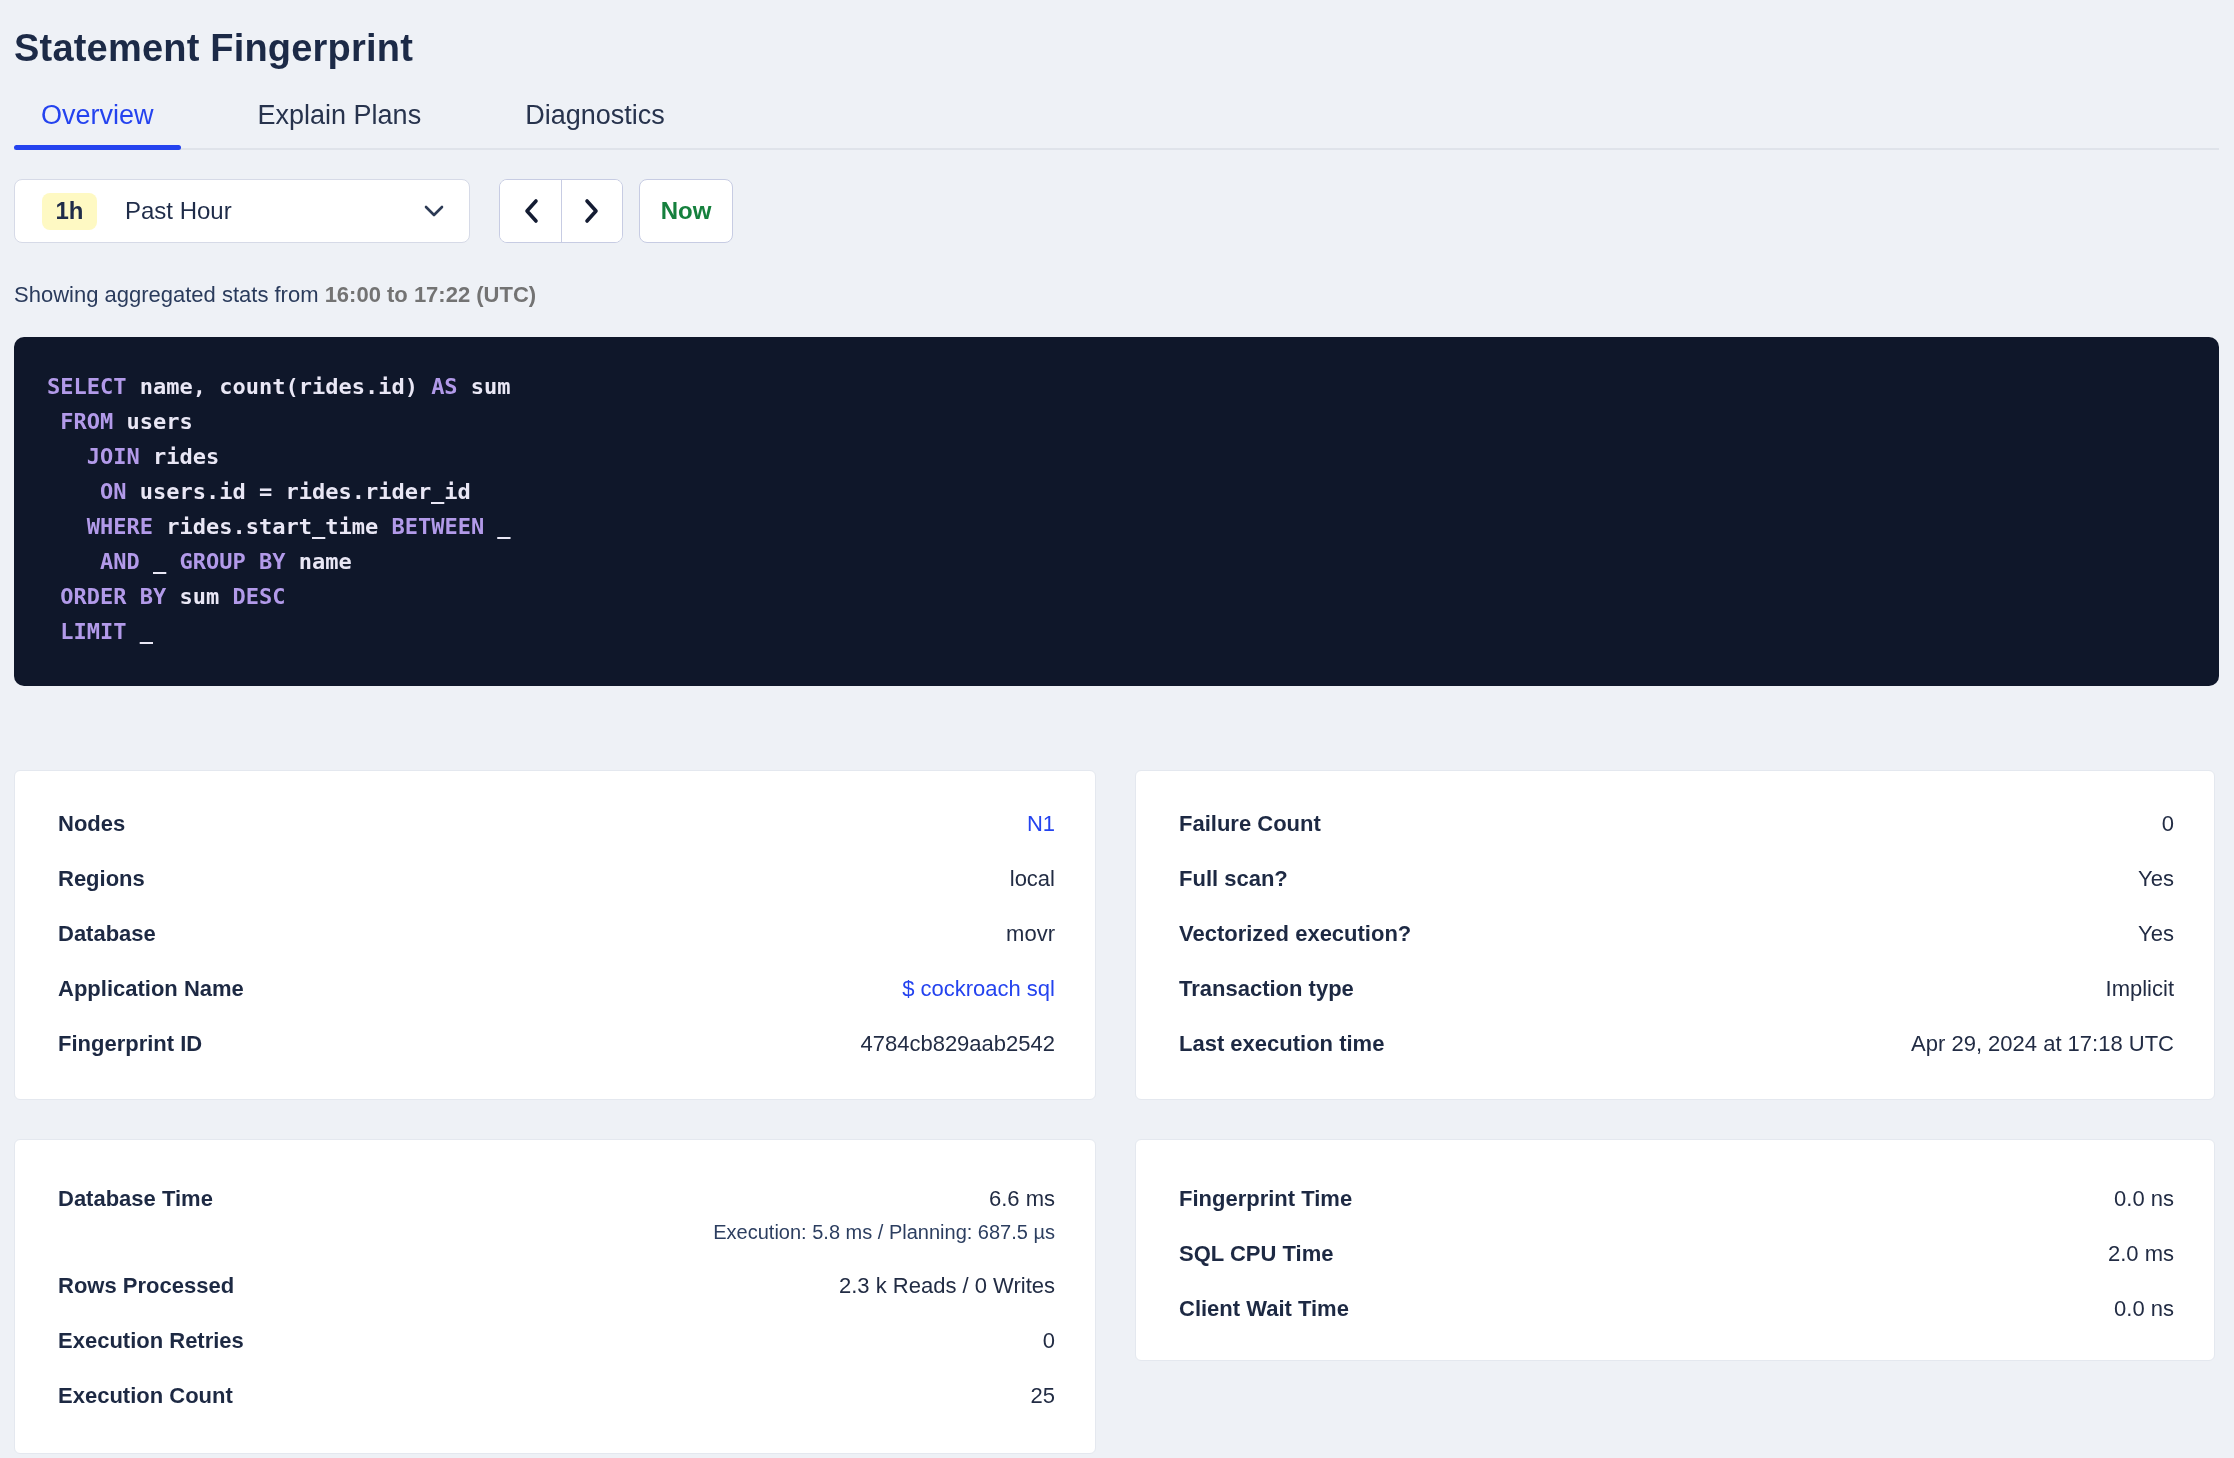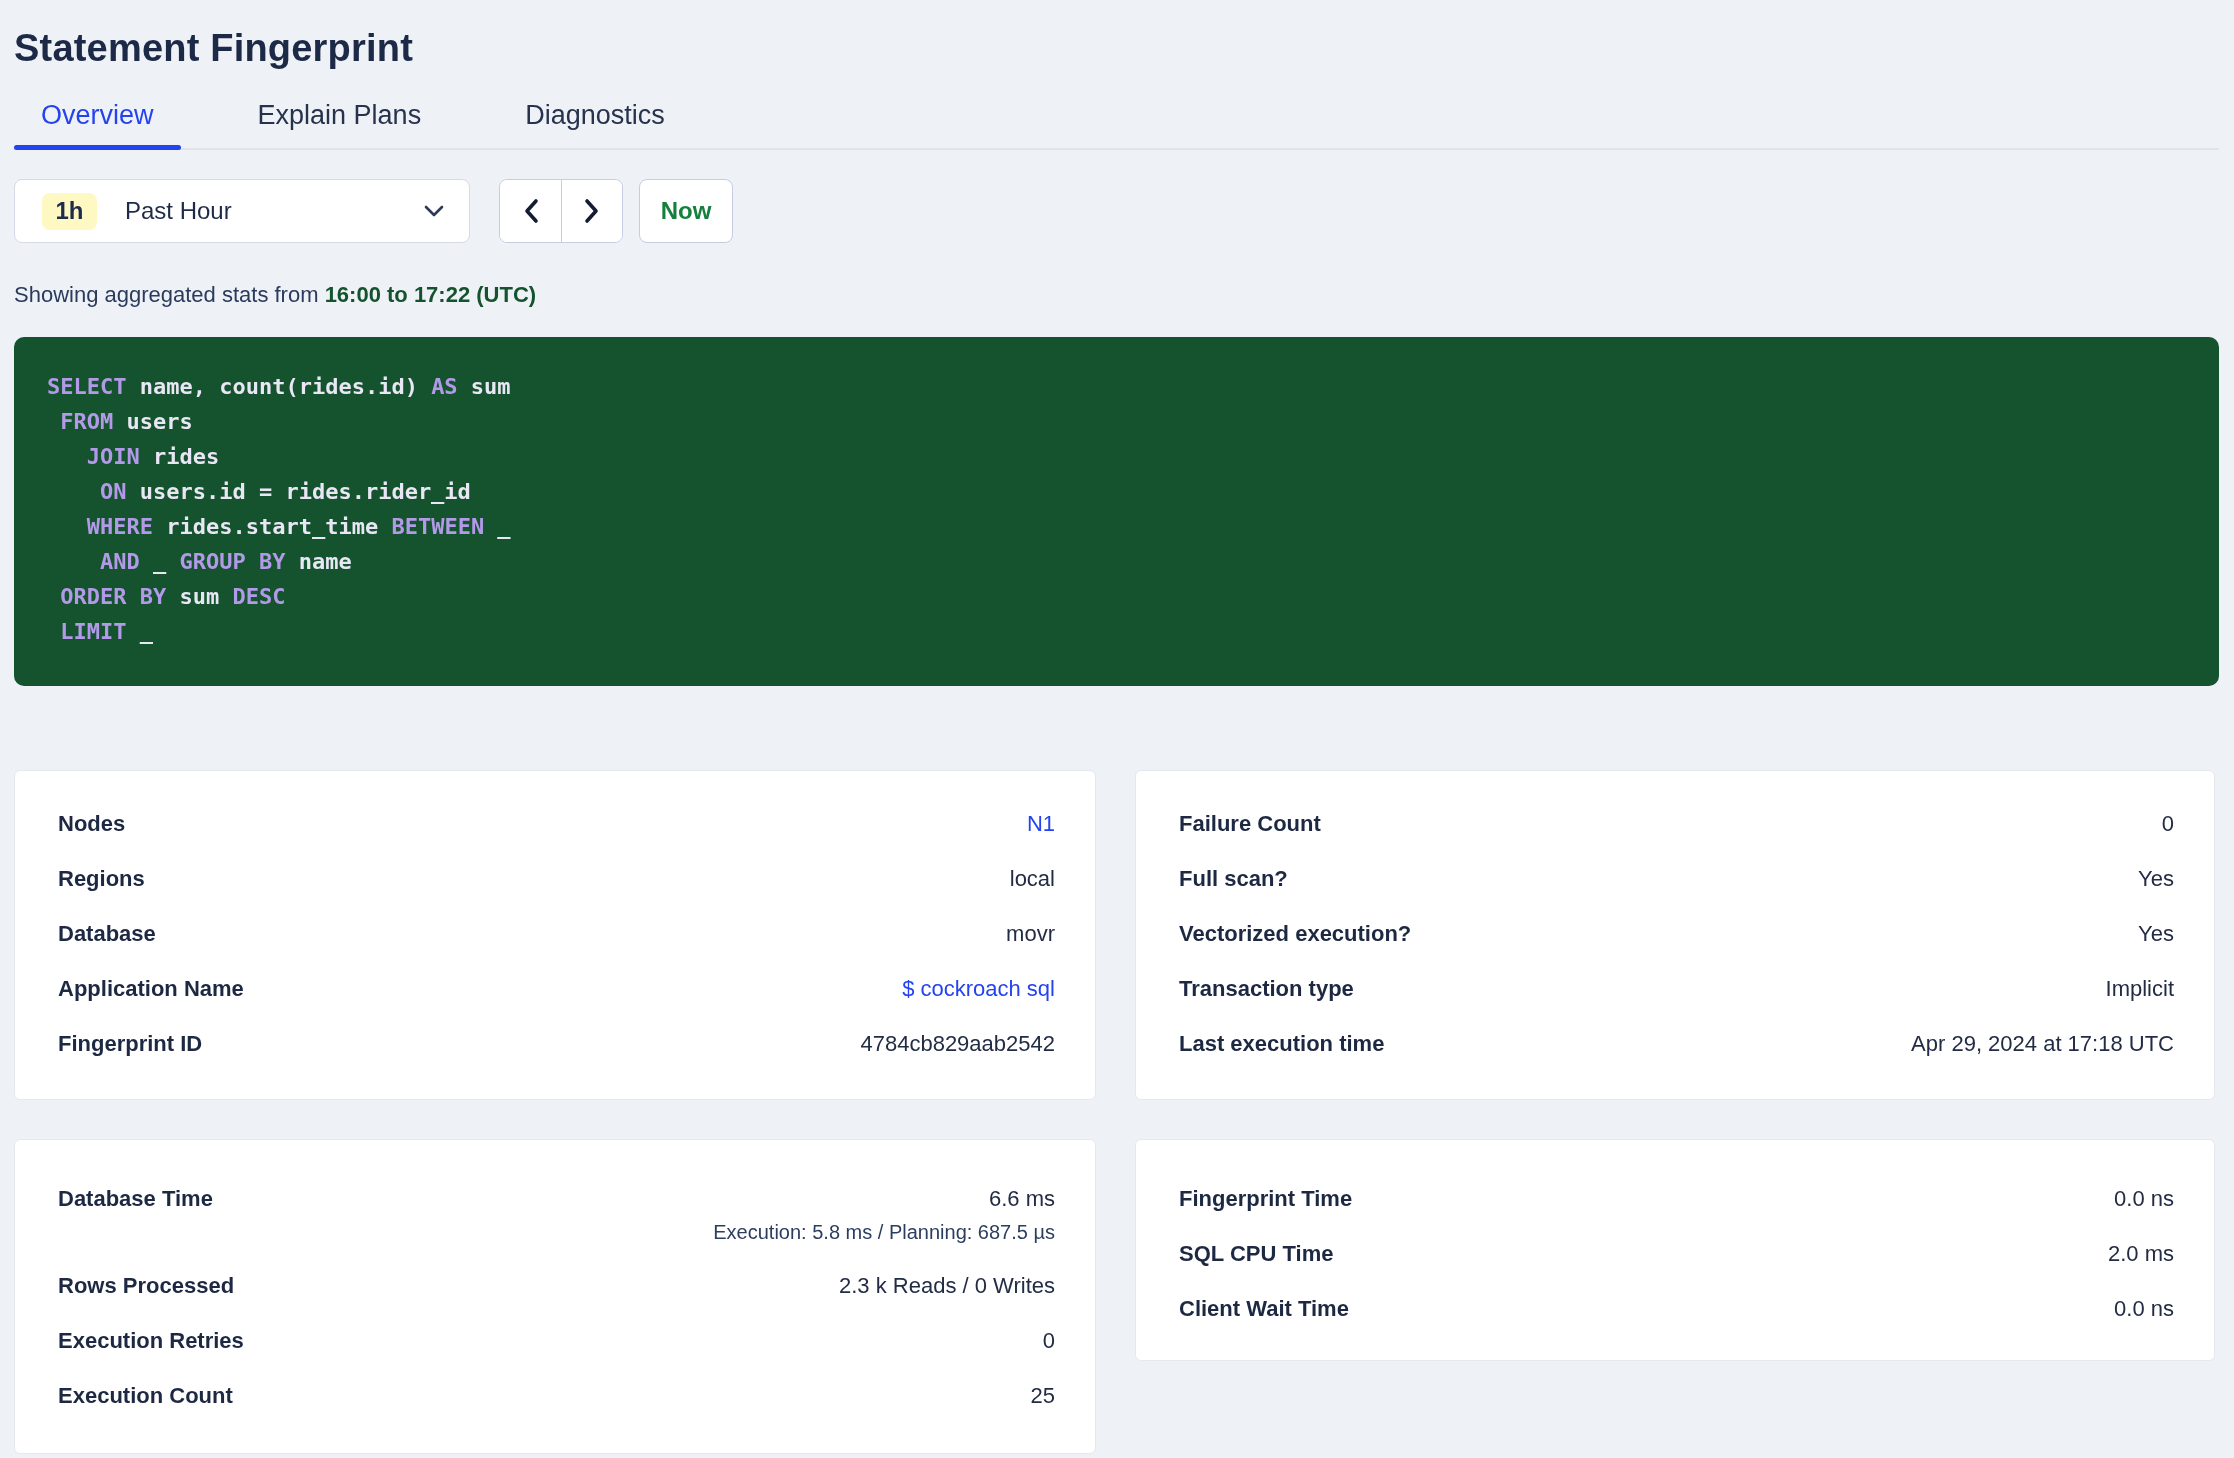--- a/index.html
+++ b/index.html
@@ -124,7 +124,7 @@
     line-height: 26px;
     color: #2a3b5c;
   }
-  .stats-caption b { font-weight: 700; color: #14532d; }
+  .stats-caption b { font-weight: 700; color: #737373; }
 
   
   .sql-box {

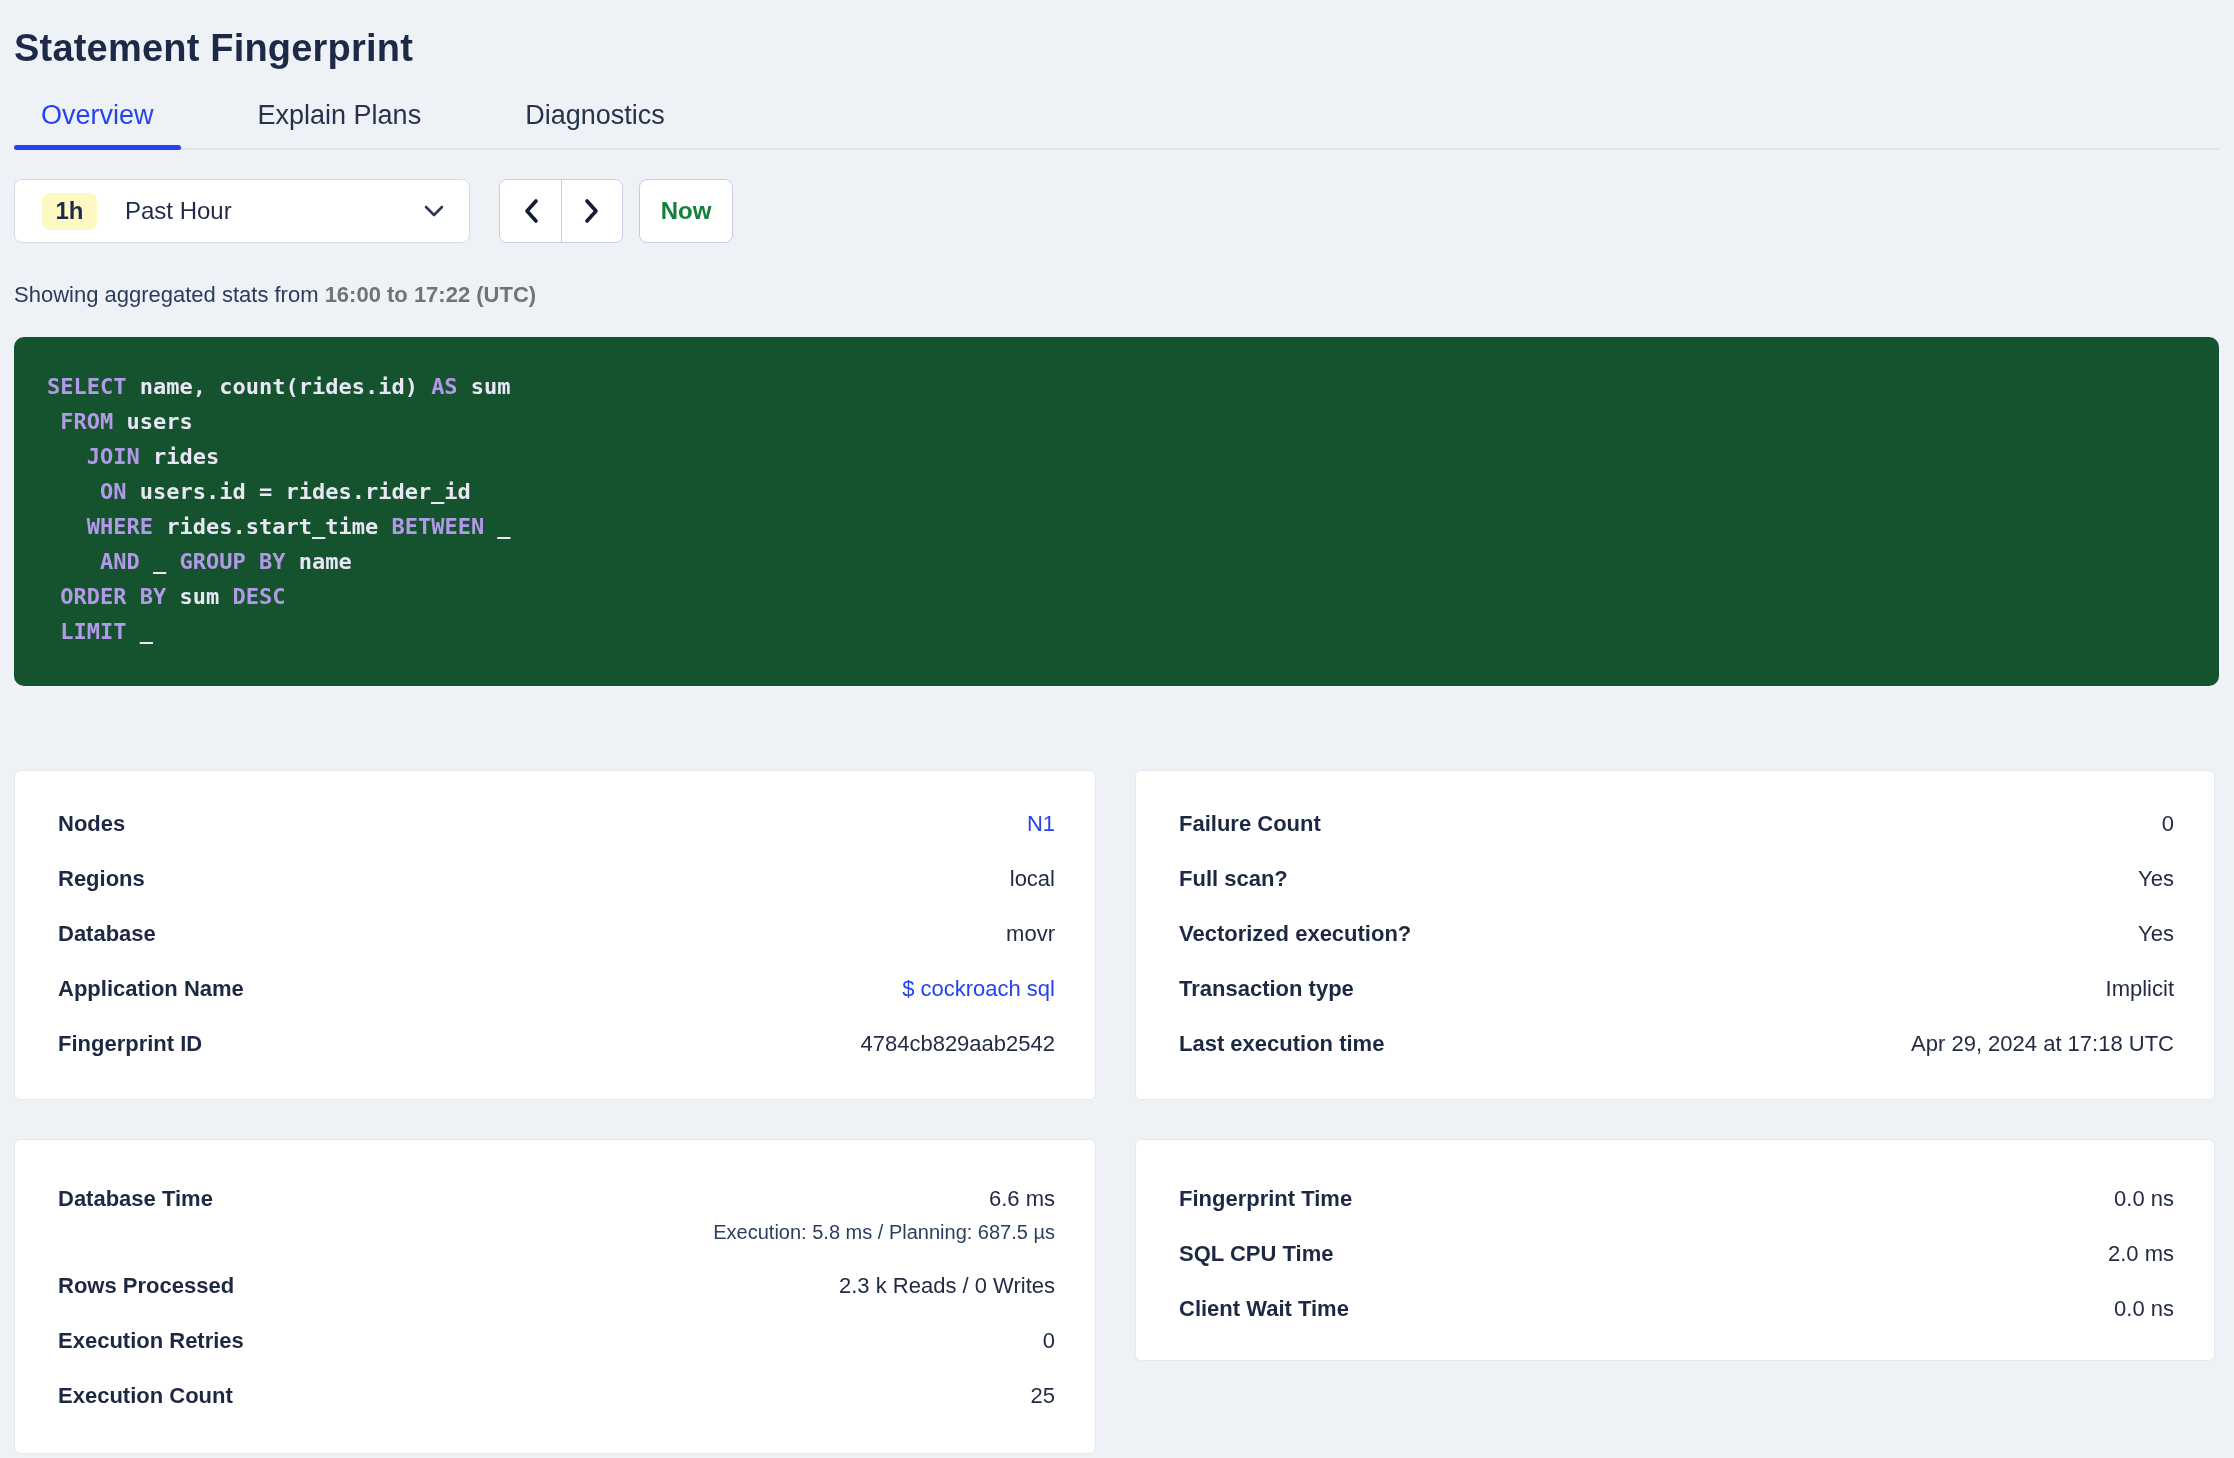--- a/index.html
+++ b/index.html
@@ -130,7 +130,7 @@
   .sql-box {
     margin-top: 29px;
     height: 349px;
-    background: #14532d;
+    background: #0f172a;
     border-radius: 10px;
     padding: 32px 30px 0 33px;
     overflow: hidden;

